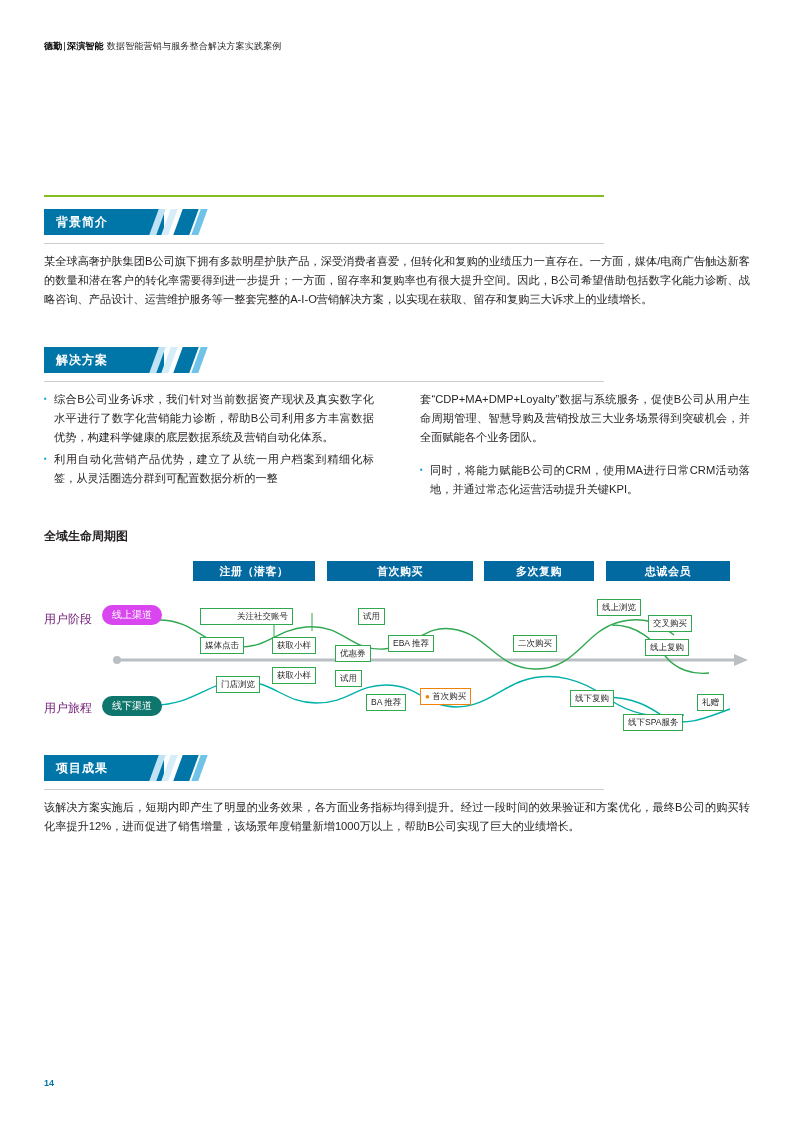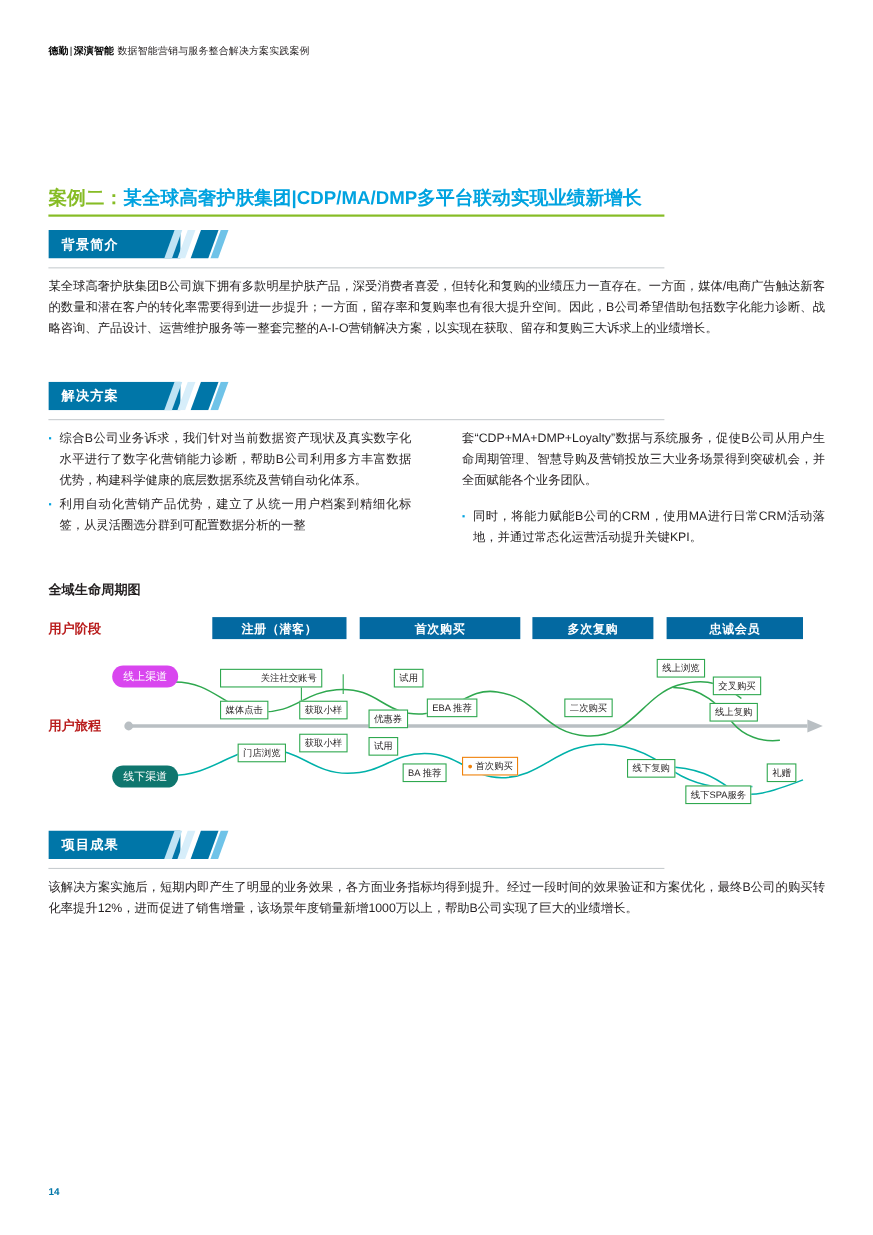--- a/index.html
+++ b/index.html
@@ -227,9 +227,6 @@
     <span class="brand">德勤</span><span class="sep">|</span><span class="sub">深演智能</span><span class="doc">数据智能营销与服务整合解决方案实践案例</span>
   </div>
 
-  <div class="case-title">
-    <span>案例二：</span><span class="dark">某全球高奢护肤集团</span><span class="blue">|</span><span class="blue">CDP/MA/DMP多平台联动实现业绩新增长</span>
-  </div>
   <div class="title-rule"></div>
 
   <div class="banner" style="left:44px; top:209px;">

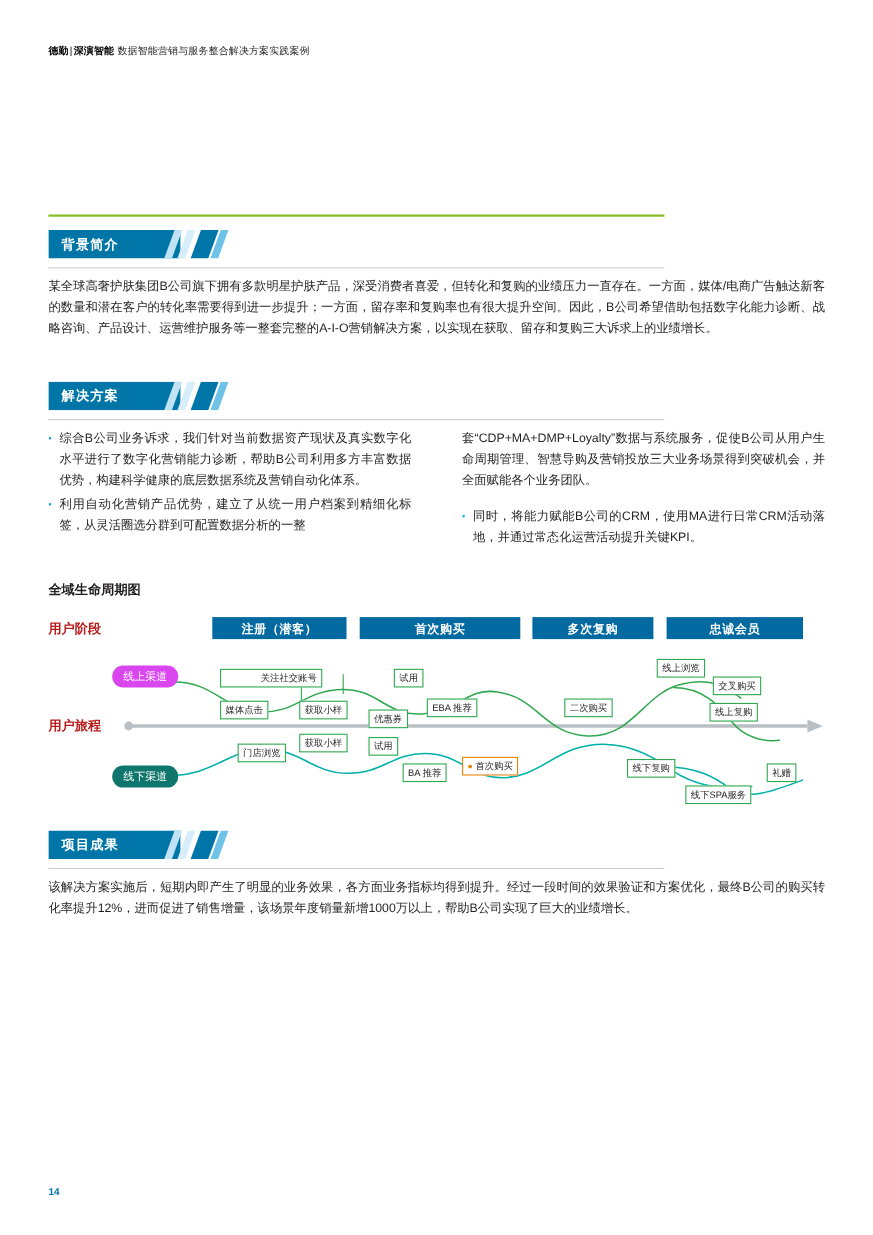--- a/index.html
+++ b/index.html
@@ -160,8 +160,9 @@
   .row-label {
     position: absolute;
     font-size: 12px;
-    font-weight: bold;
-    color: #b91c1c;
+    font-weight: normal;
+    color: #701a75;
+    margin-top: 48px;
   }
   .stage {
     position: absolute;

